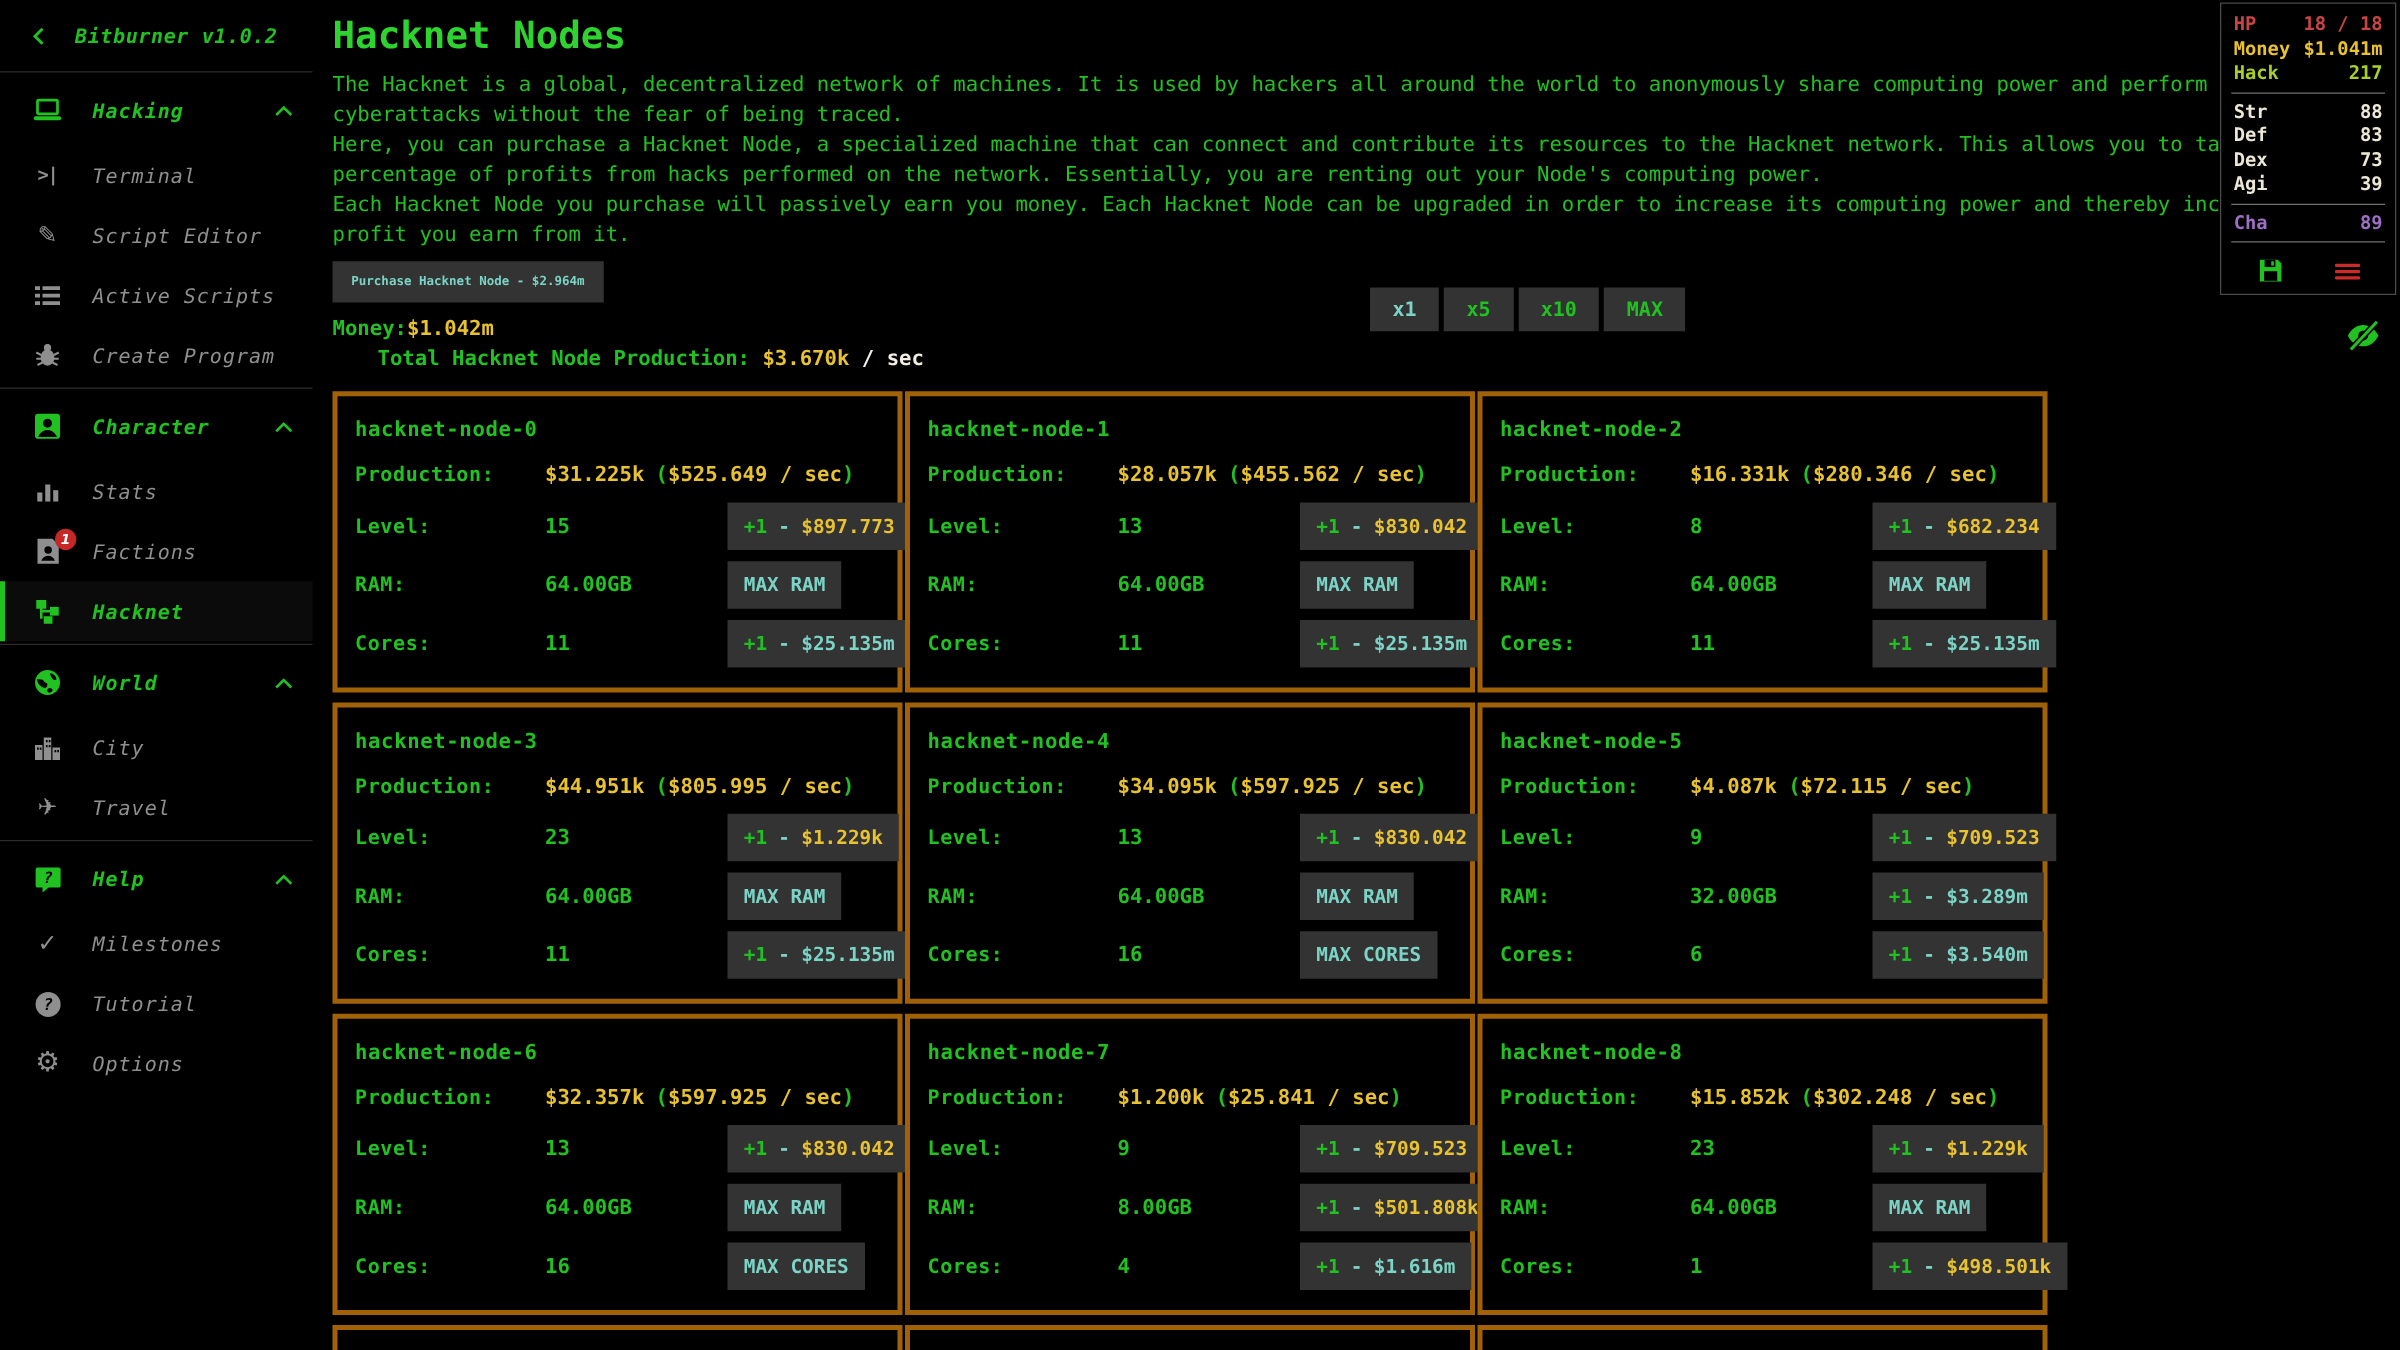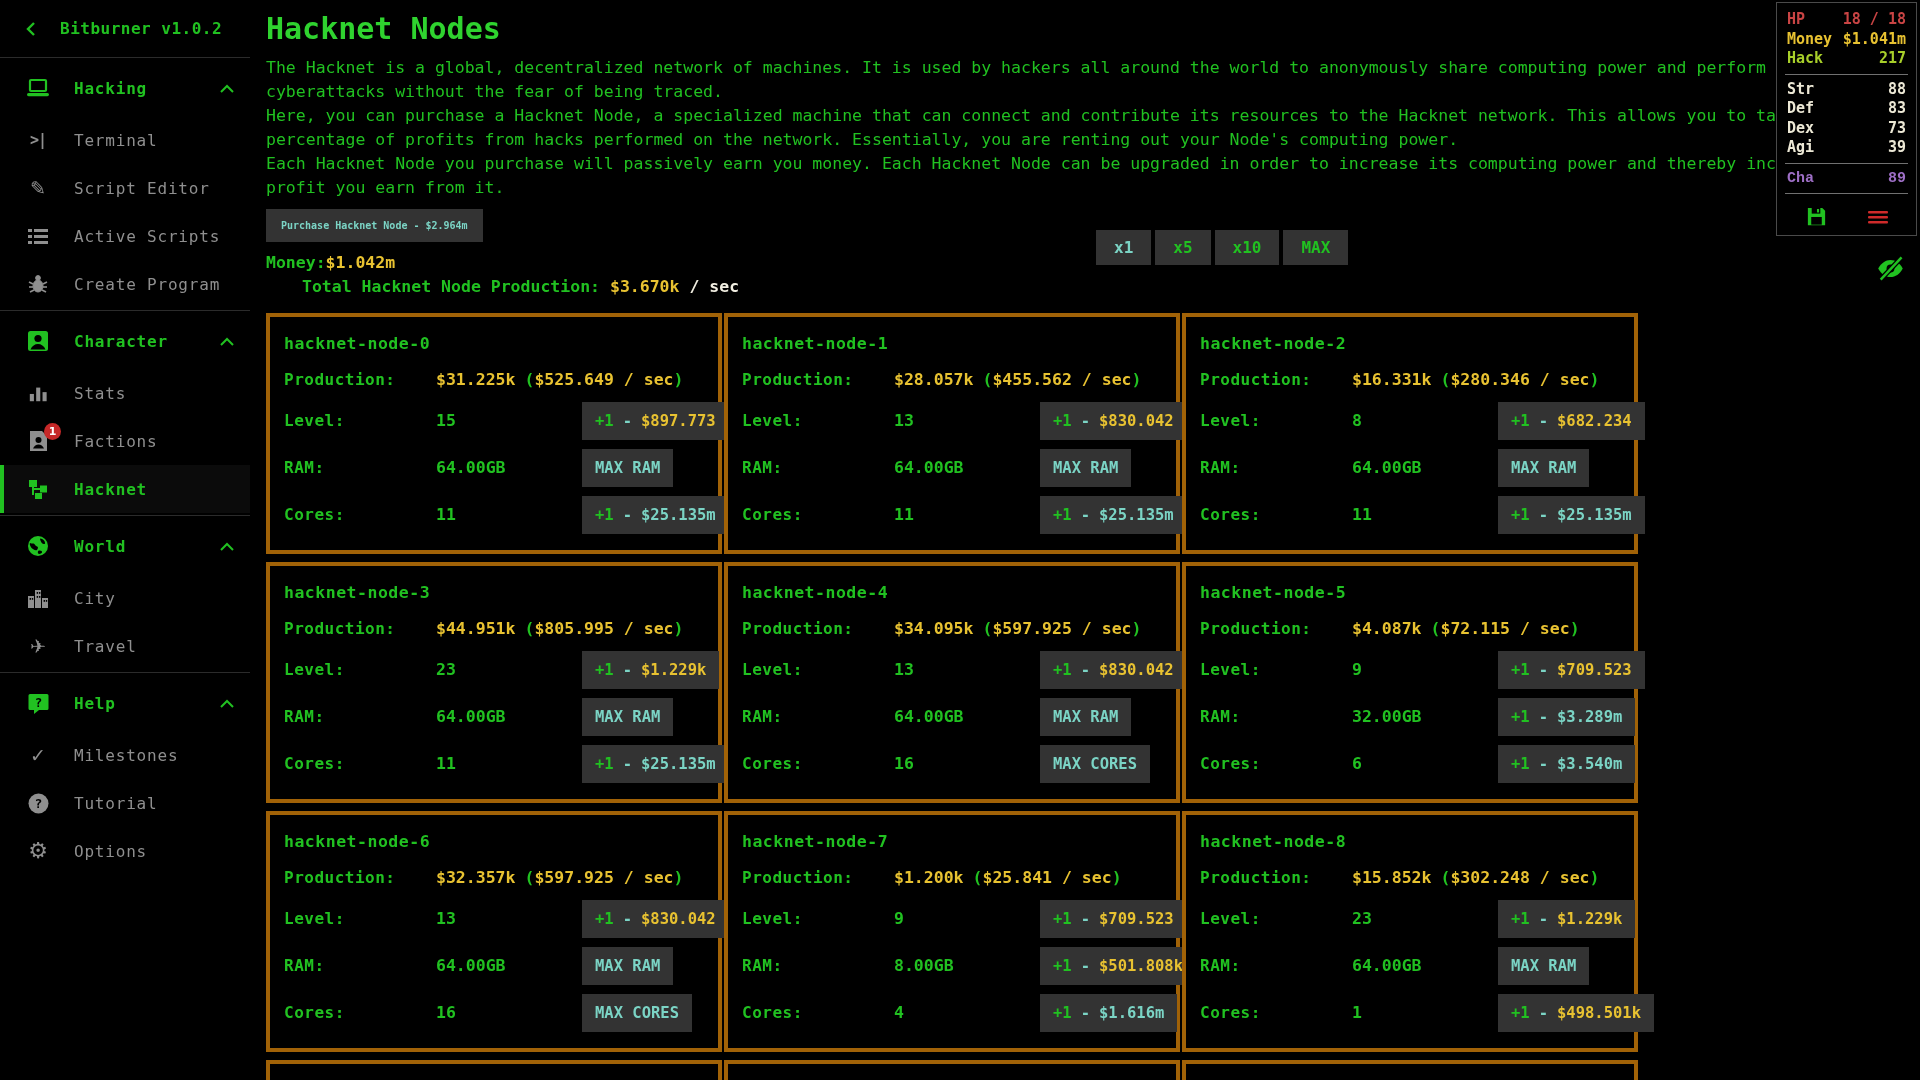--- a/index.html
+++ b/index.html
@@ -18,7 +18,7 @@
   html,body{margin:0;padding:0;background:#000;width:1920px;height:1080px;overflow:hidden;
     font-family:"DejaVu Sans Mono","Liberation Mono",monospace;}
   
-  #sidebar{position:absolute;left:0;top:0;width:250px;height:1080px;background:#000;}
+  #sidebar{position:absolute;left:0;top:0;width:250px;height:1080px;background:#000;font-style:italic;}
   .sb-header{height:58px;display:flex;align-items:center;gap:18px;padding-left:20px;border-bottom:1px solid #2b2b2b;}
   .sb-back{color:var(--green);background:none;border:none;cursor:pointer;display:flex;align-items:center;padding:4px;}
   .sb-title{color:var(--green);font-size:16px;font-weight:bold;letter-spacing:.5px;}

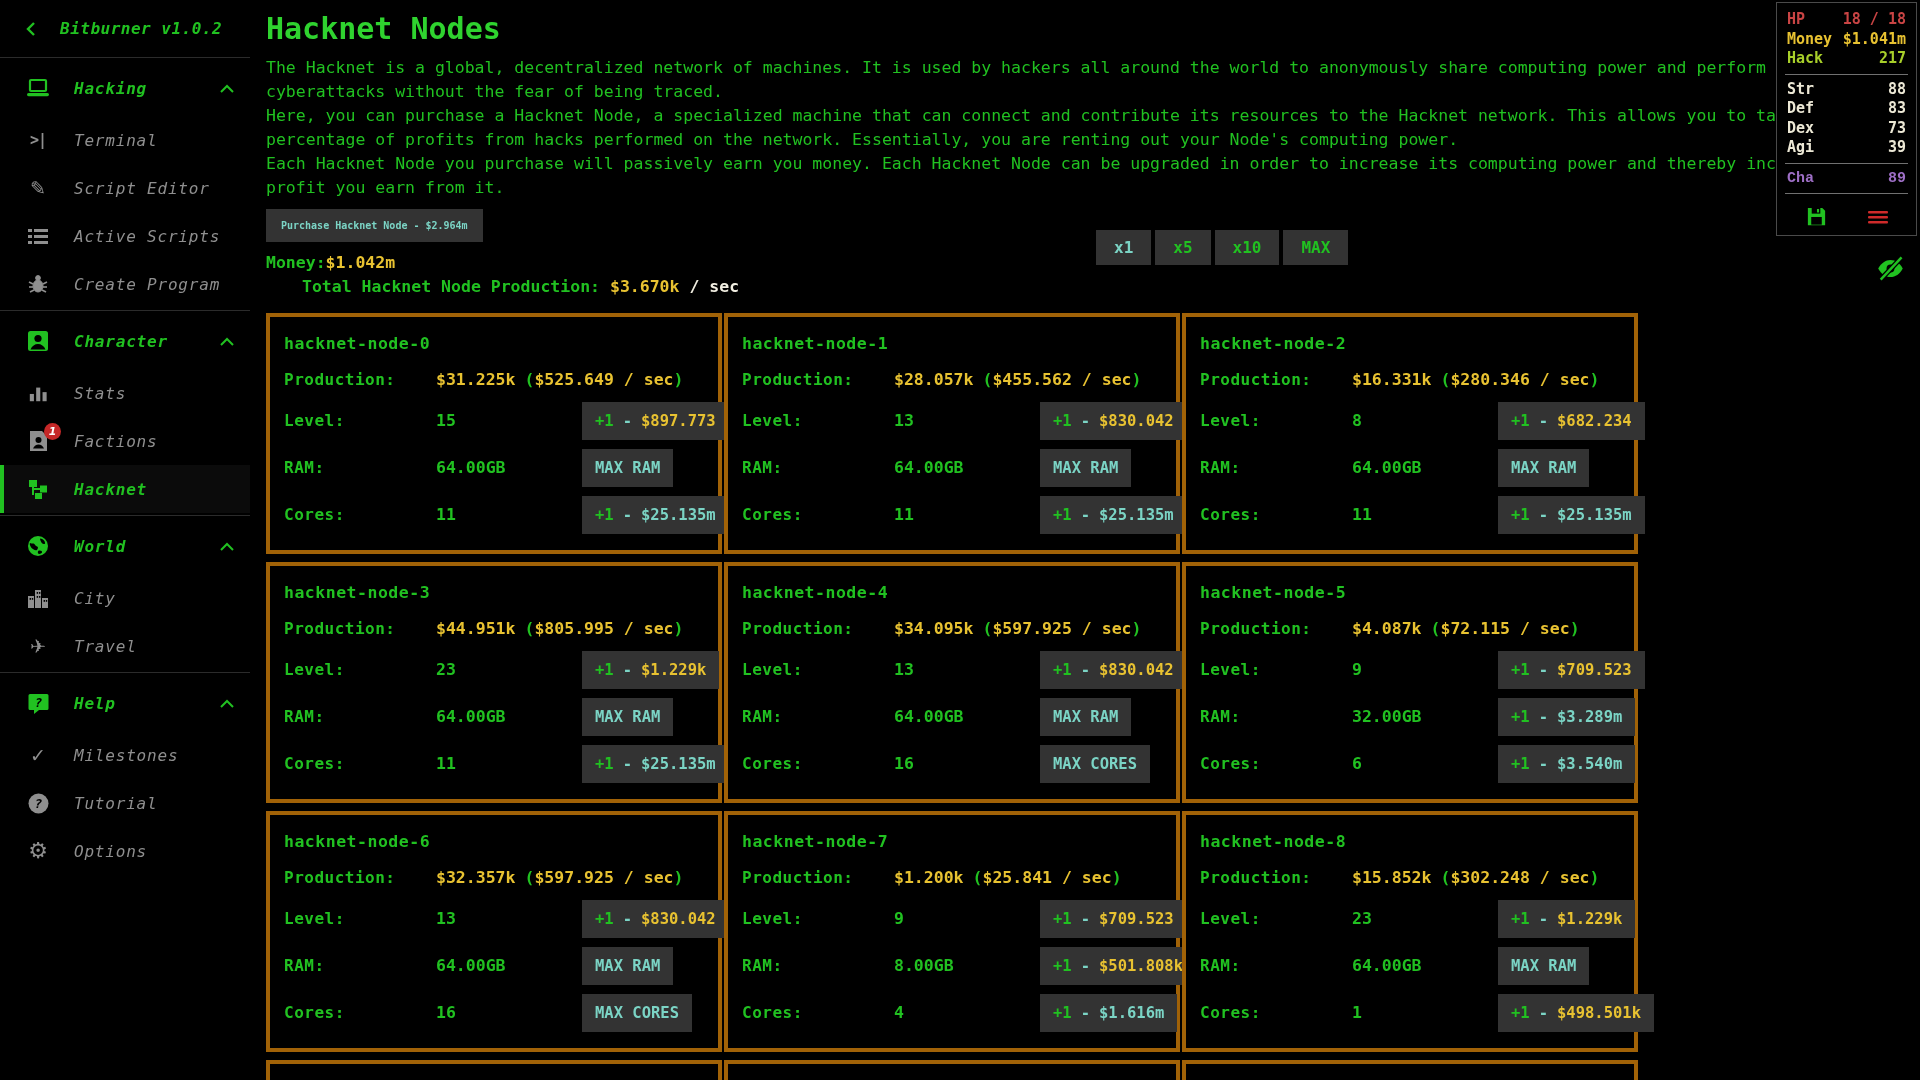--- a/index.html
+++ b/index.html
@@ -73,7 +73,7 @@
     padding:7px 0 4px;z-index:5;}
   .orow{display:flex;justify-content:space-between;padding:0 10px;font-size:15px;font-weight:bold;line-height:19.5px;}
   .hp{color:var(--hp-red);}  .om{color:var(--yellow);}  .ohack{color:var(--hack);}
-  .ostat{color:var(--stat);} .ocha{color:var(--cha);font-family:Liberation Mono, monospace;}
+  .ostat{color:var(--stat);} .ocha{color:var(--cha);}
   .odiv{border-top:1px solid #707070;margin:5px 8px;}
   .oicons{display:flex;justify-content:space-around;align-items:center;padding:6px 8px 3px;}
   .oiconbtn{background:none;border:none;cursor:pointer;display:flex;padding:0;}

